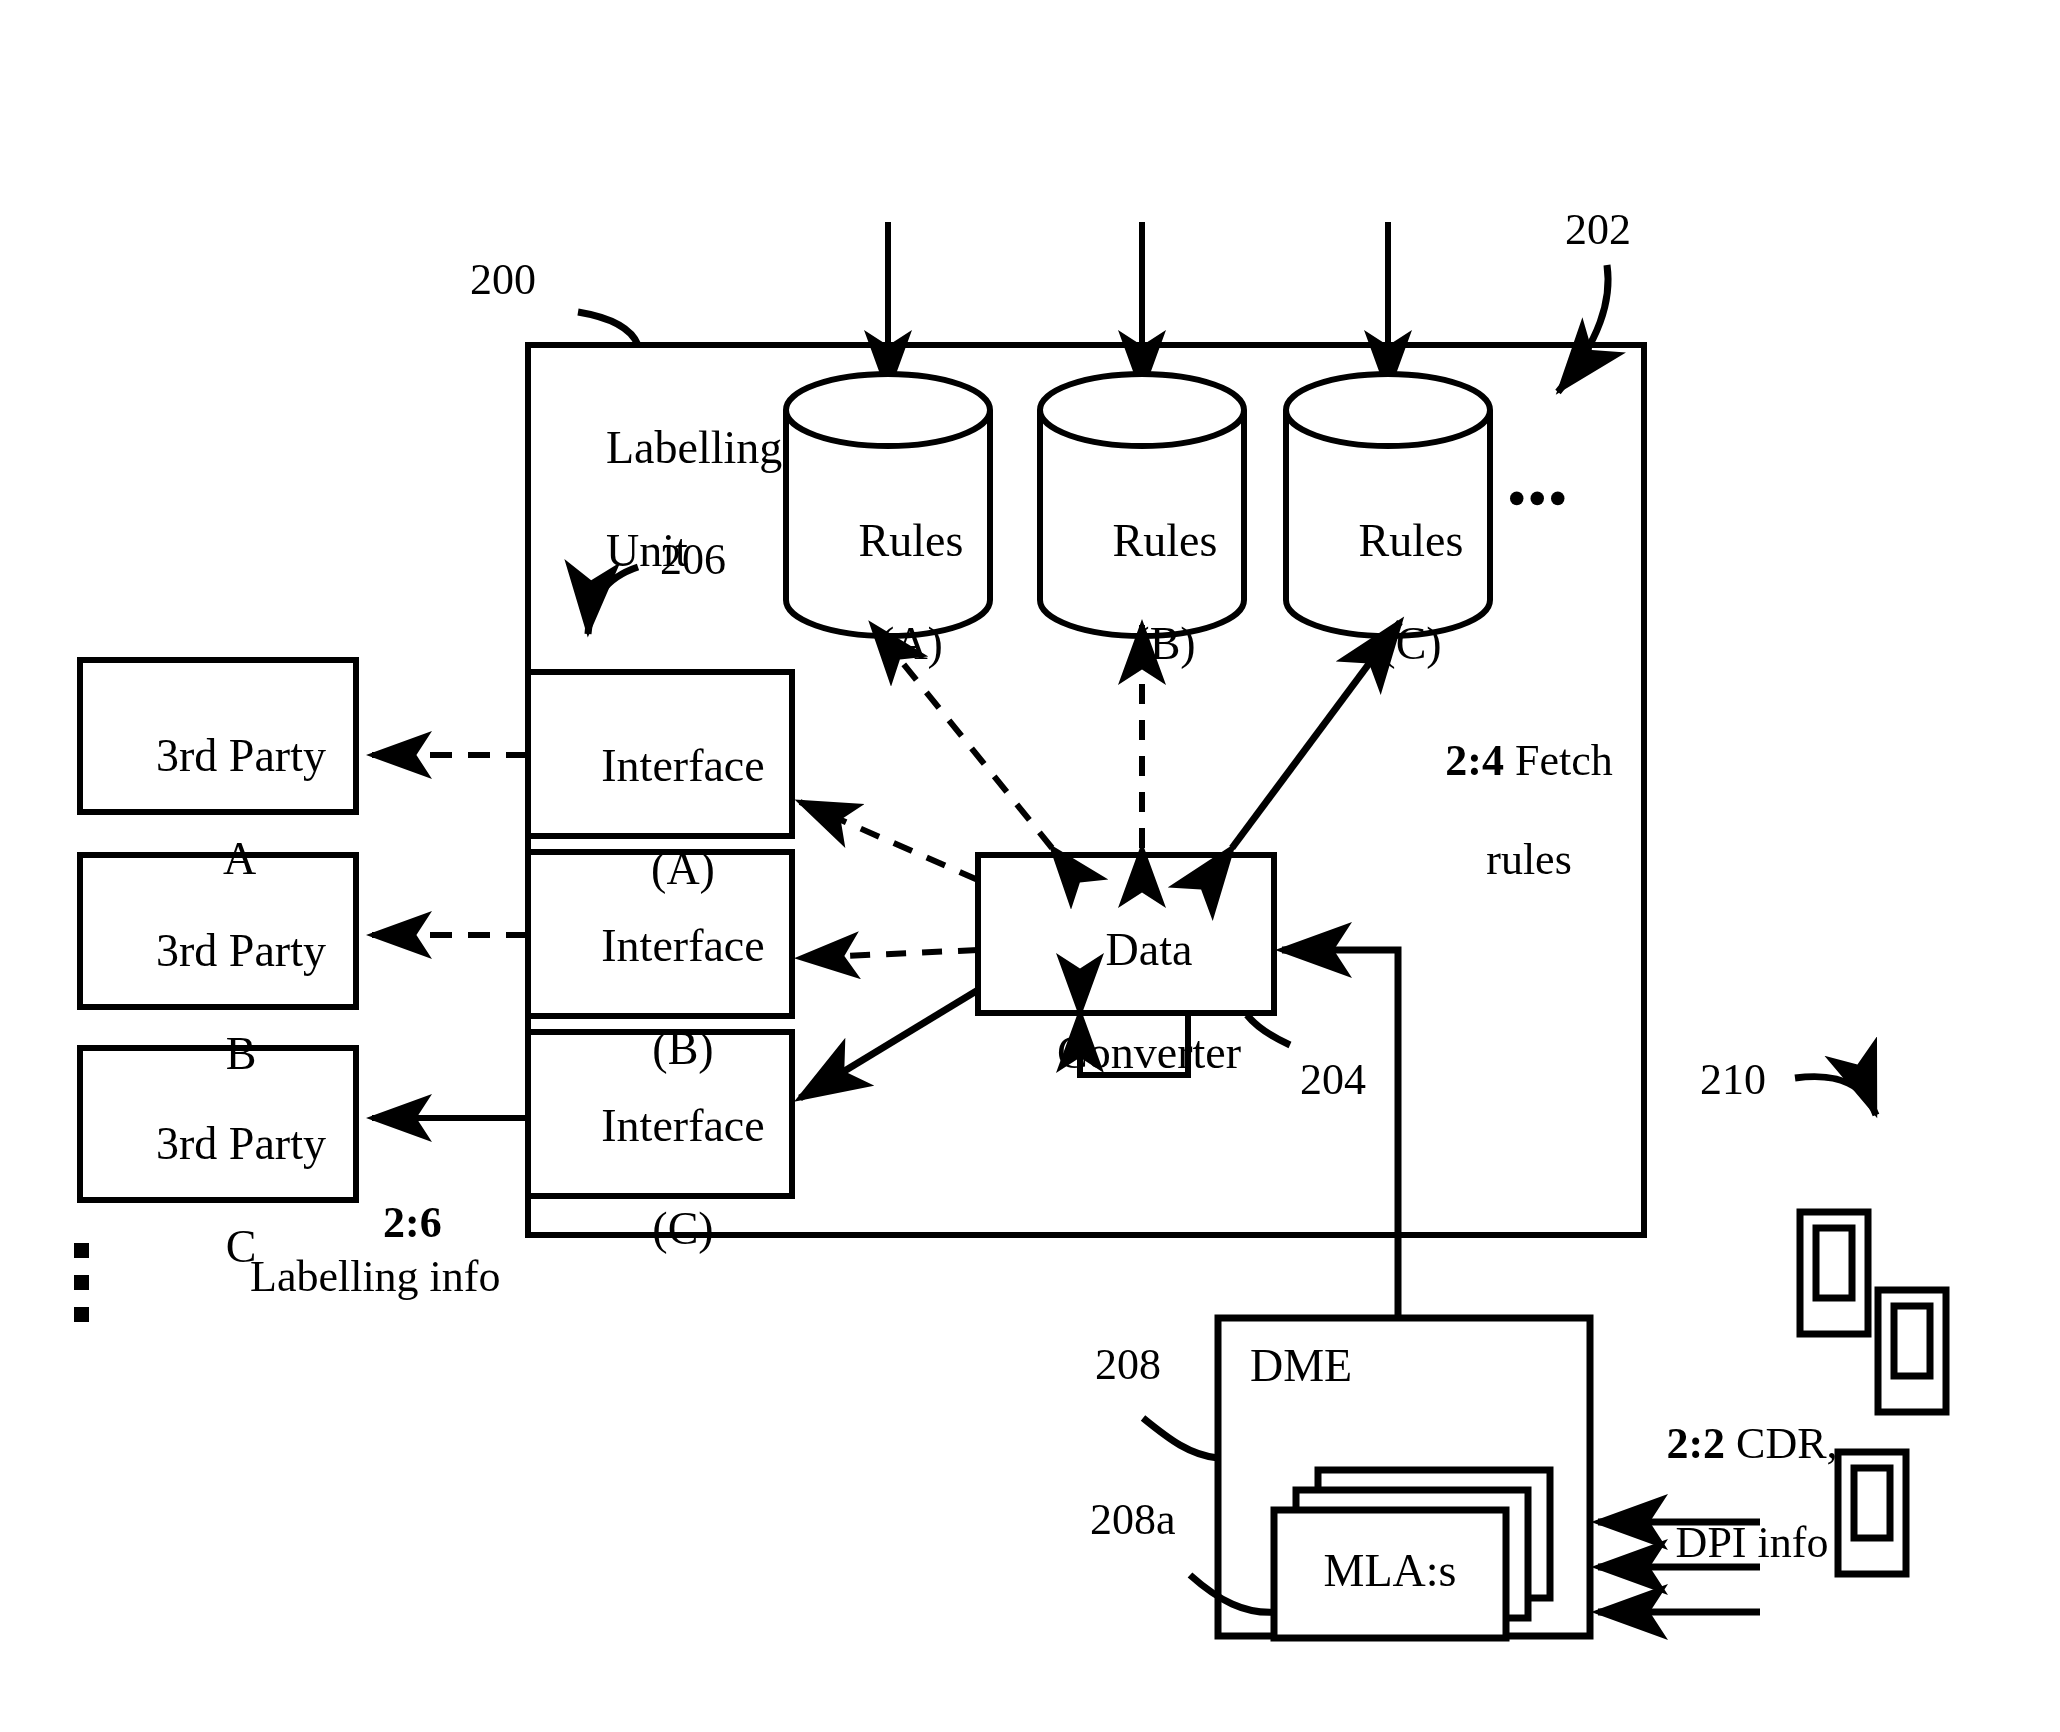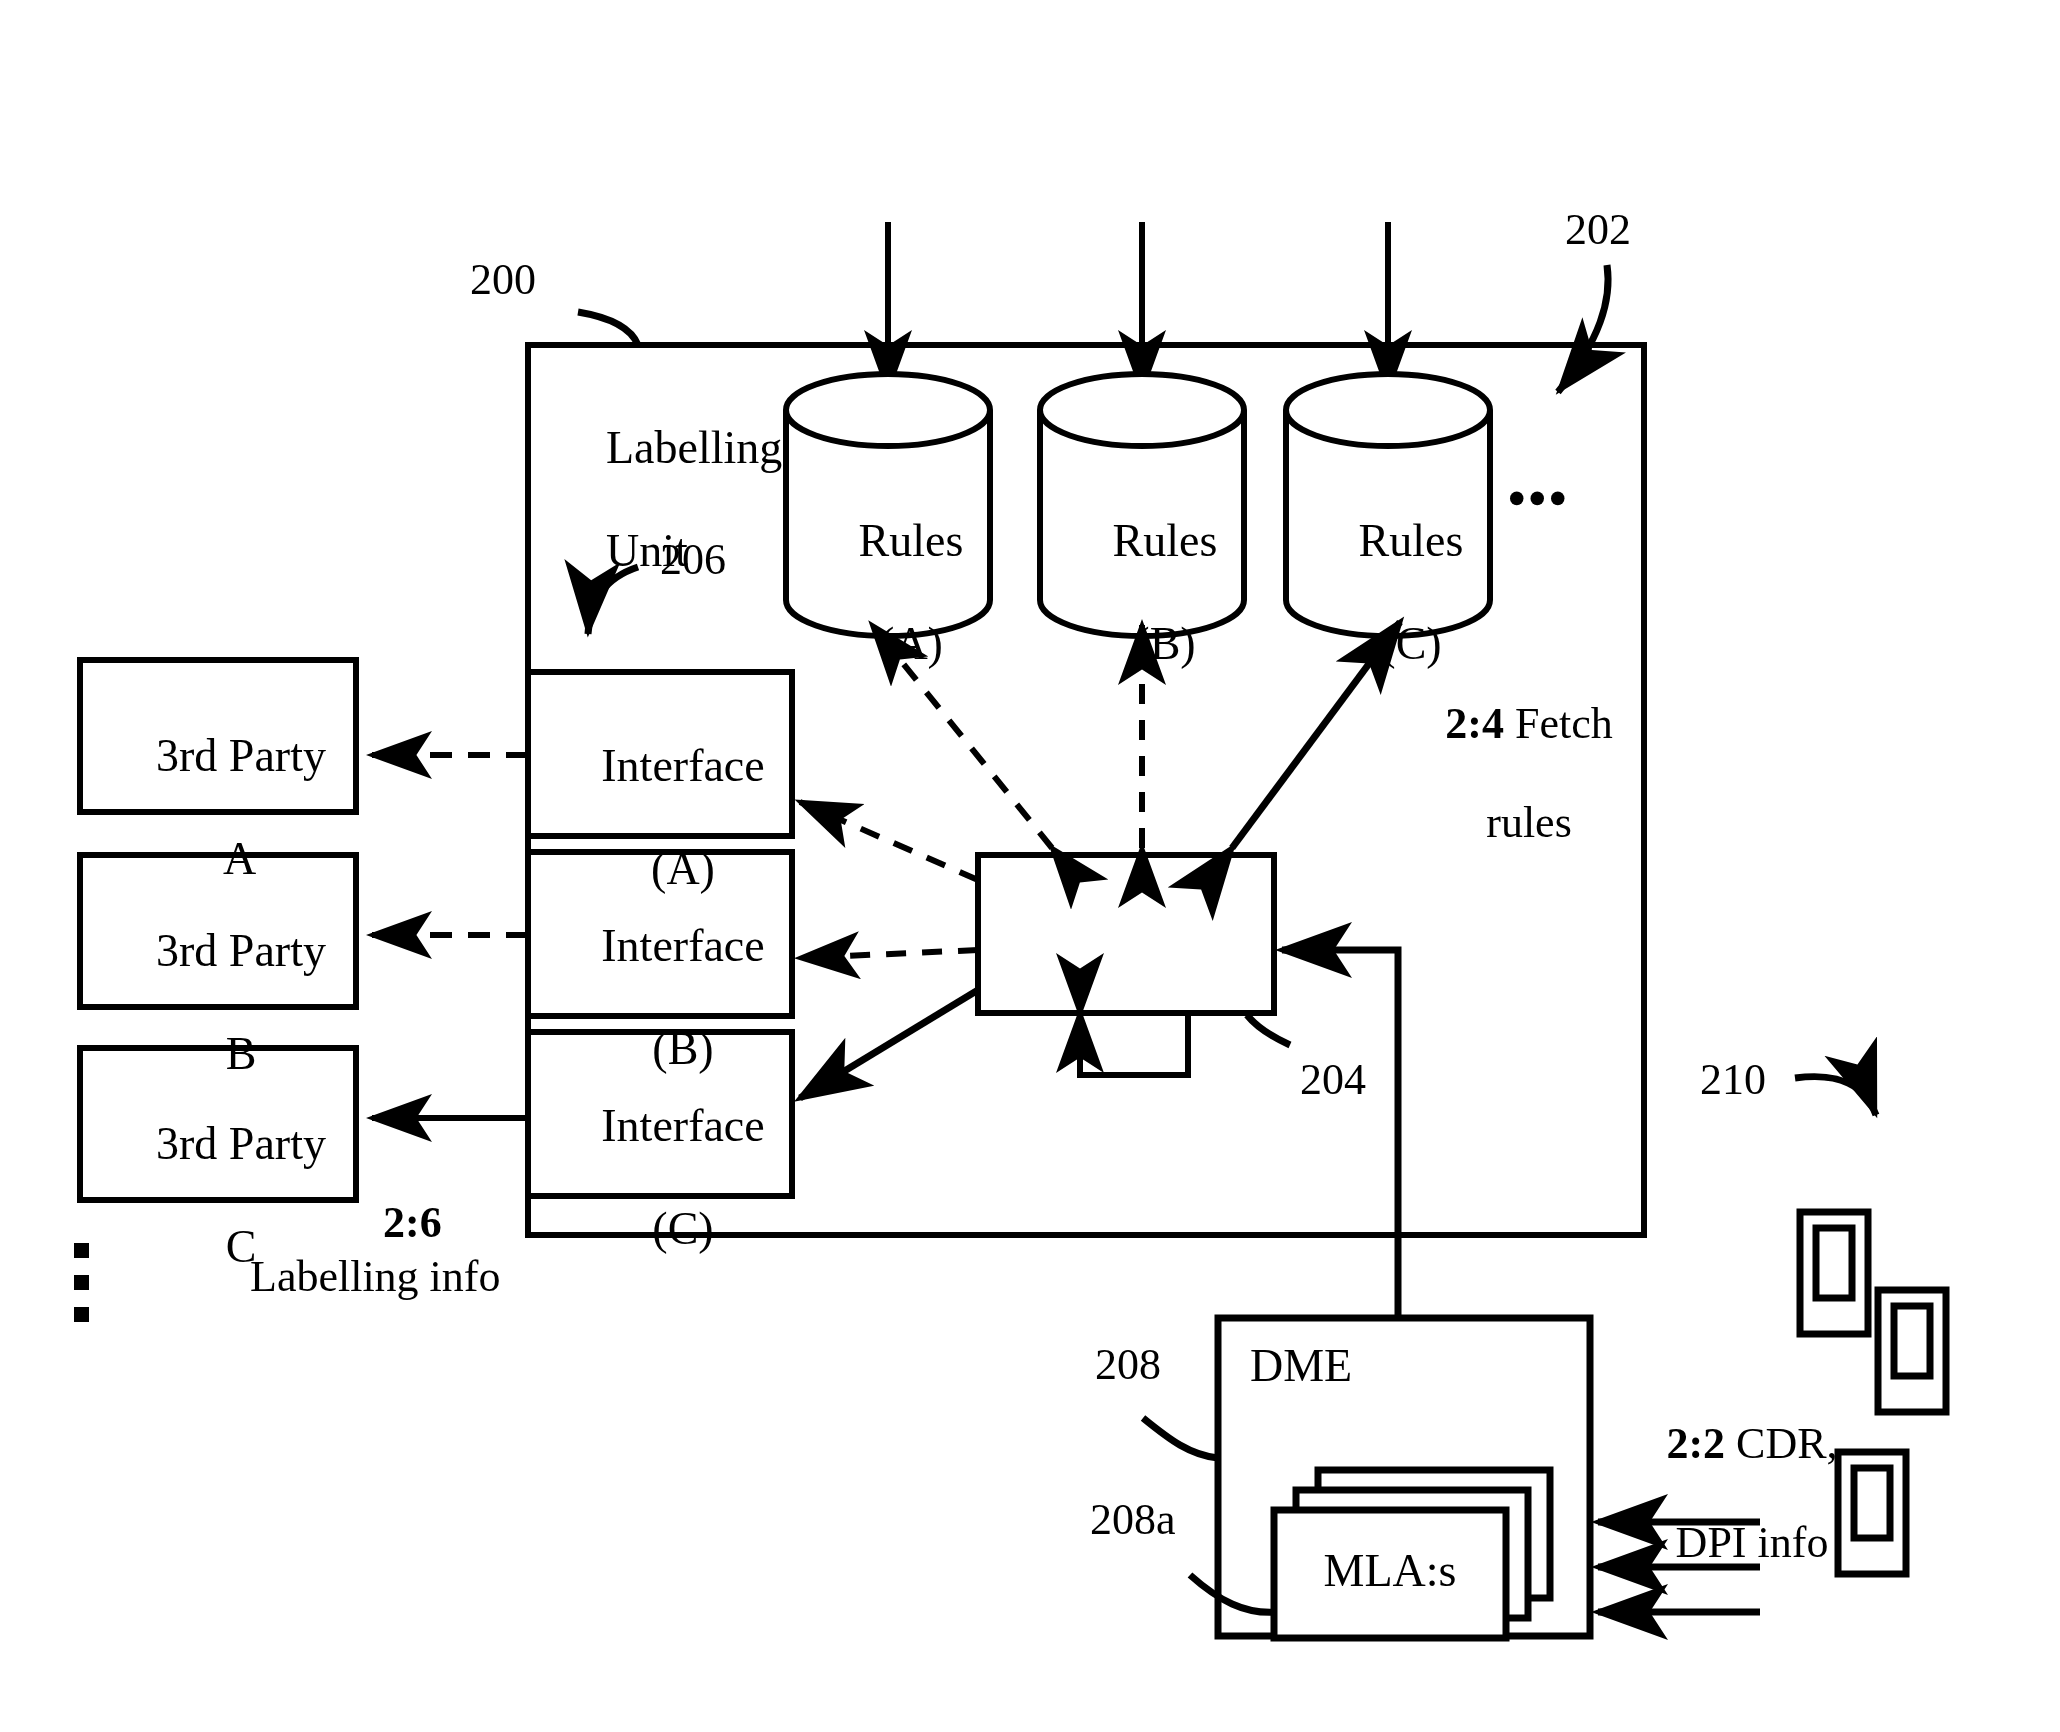--- a/index.html
+++ b/index.html
@@ -263,7 +263,7 @@
   </div>
 
 
-  <div class="lbl steptxt ctr" style="left:1382px; top:650px; width:250px;">
+  <div class="lbl steptxt ctr" style="left:1382px; top:687px; width:250px;">
     <span class="b">2:4</span><span> </span><span>Fetch</span><br>
     <span>rules</span>
   </div>

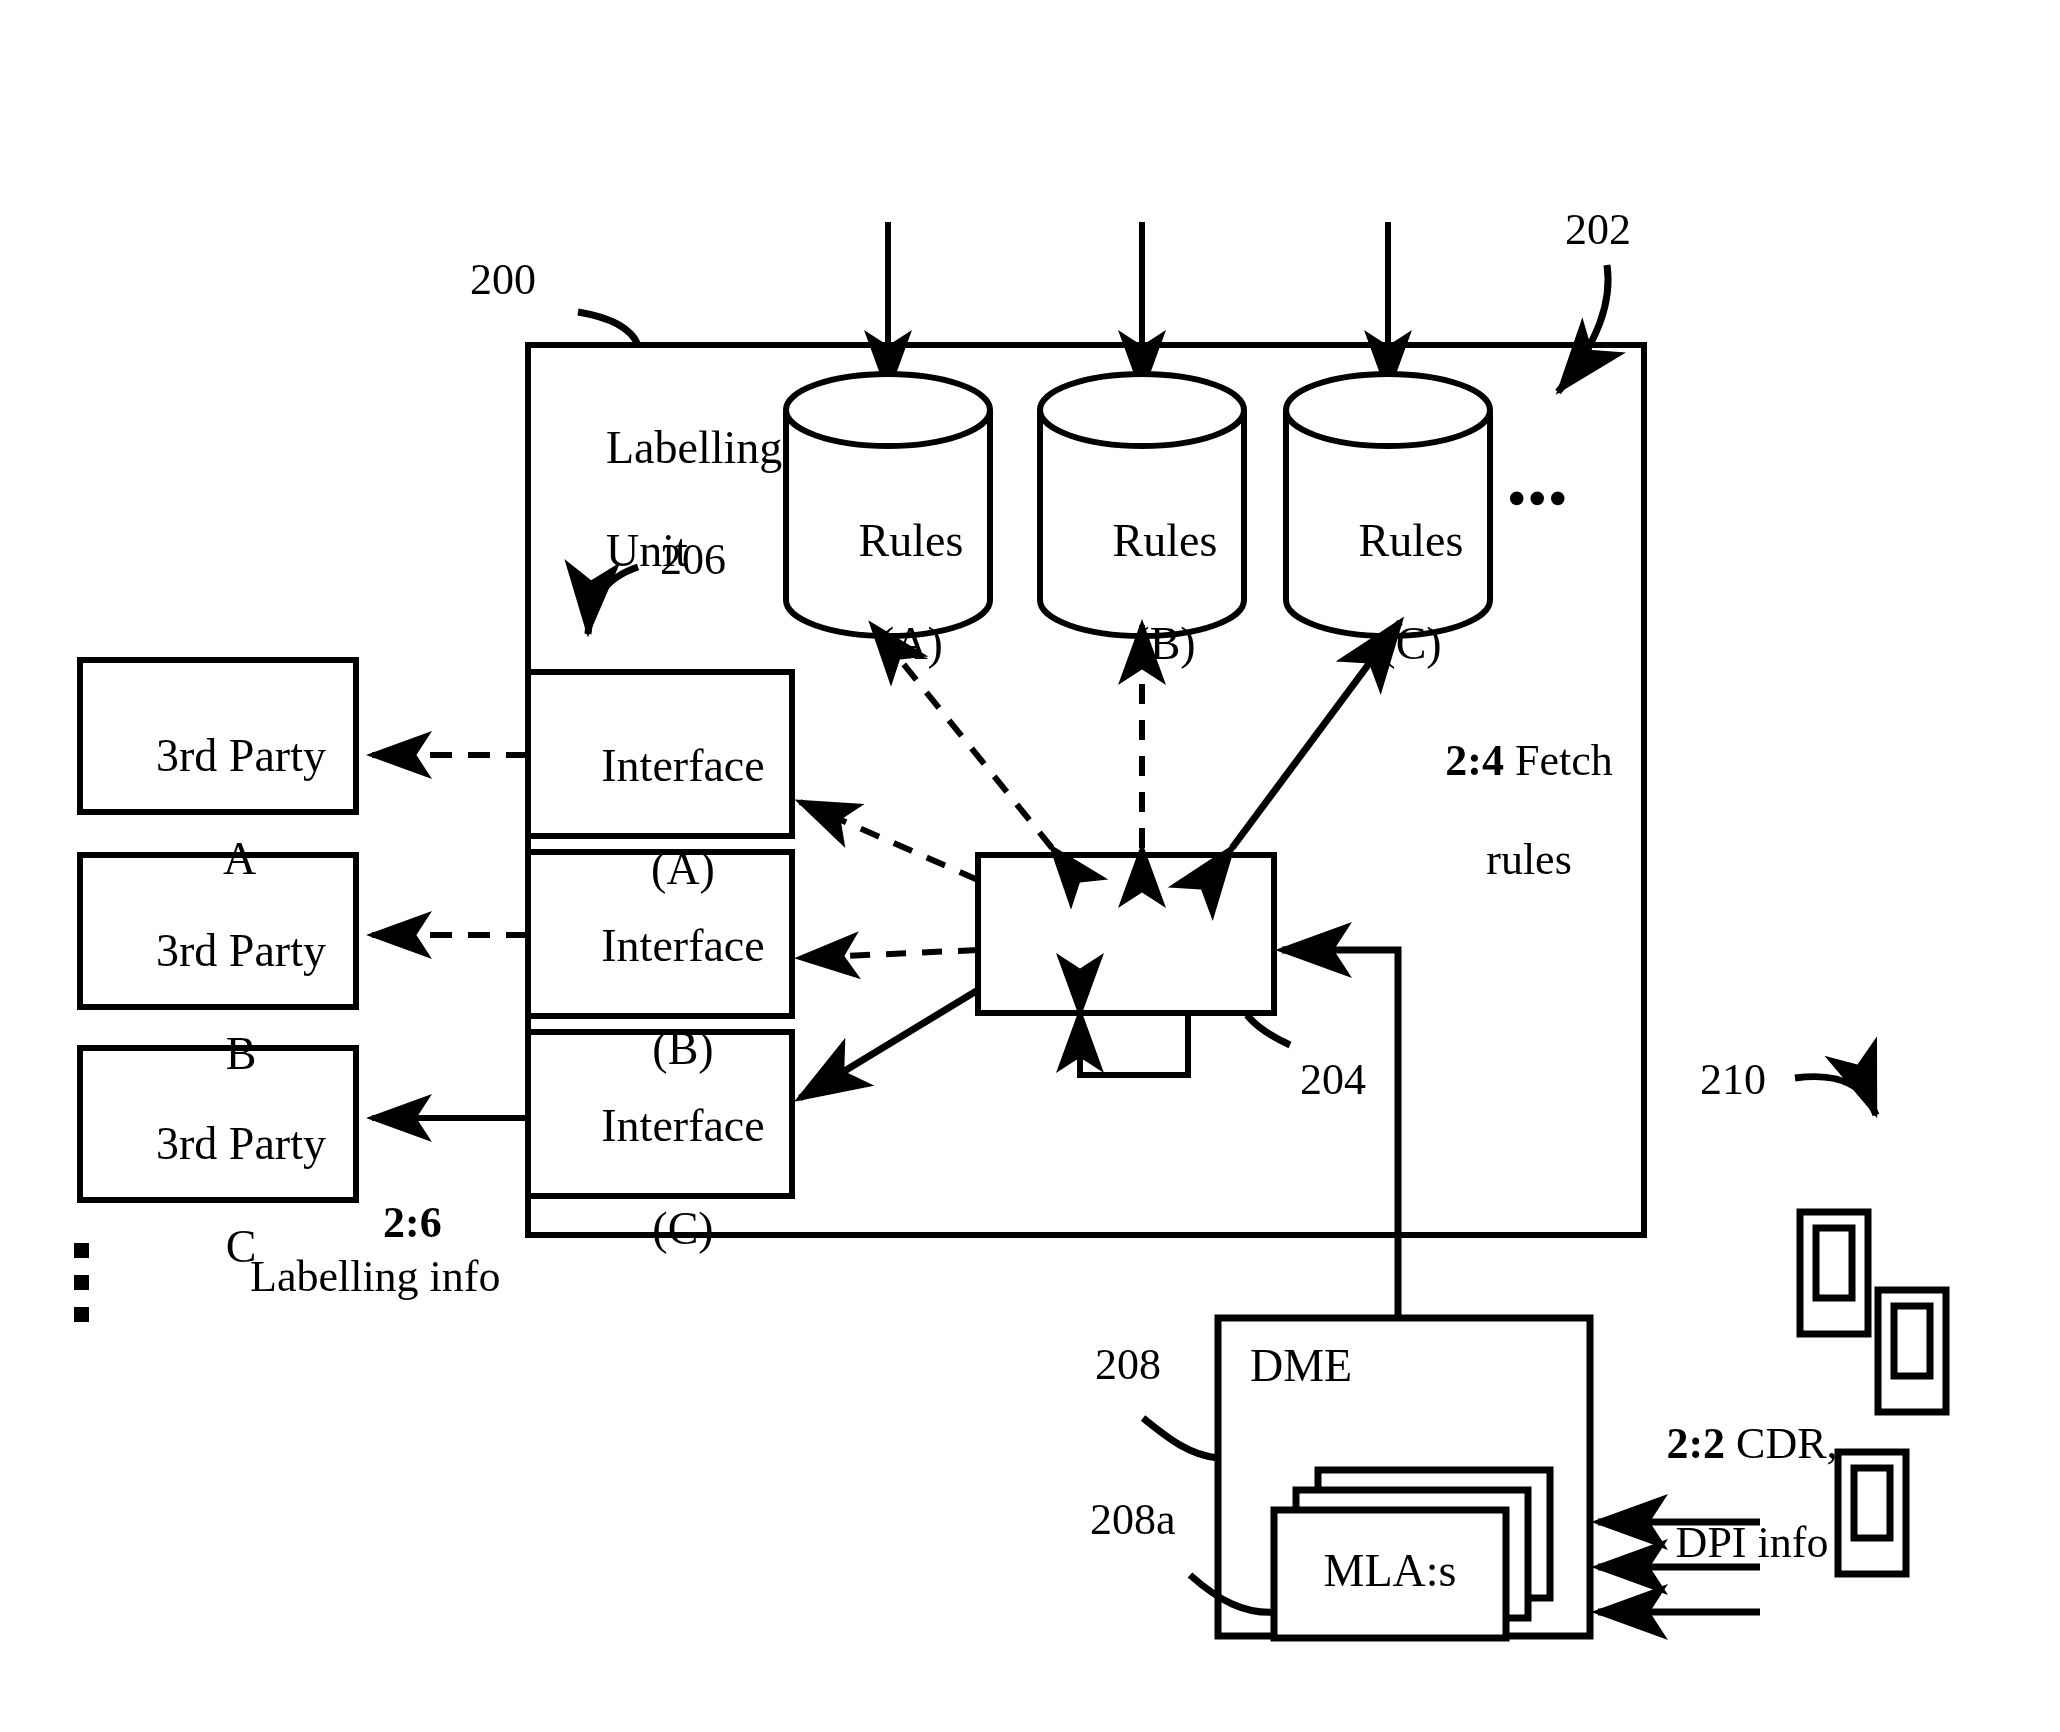--- a/index.html
+++ b/index.html
@@ -262,6 +262,10 @@
     <span>C</span>
   </div>
 
+  <div class="lbl boxtxt ctr" style="left:978px; top:872px; width:296px;">
+    <span>Data</span><br>
+    <span>Converter</span>
+  </div>
 
   <div class="lbl steptxt ctr" style="left:1382px; top:687px; width:250px;">
     <span class="b">2:4</span><span> </span><span>Fetch</span><br>

